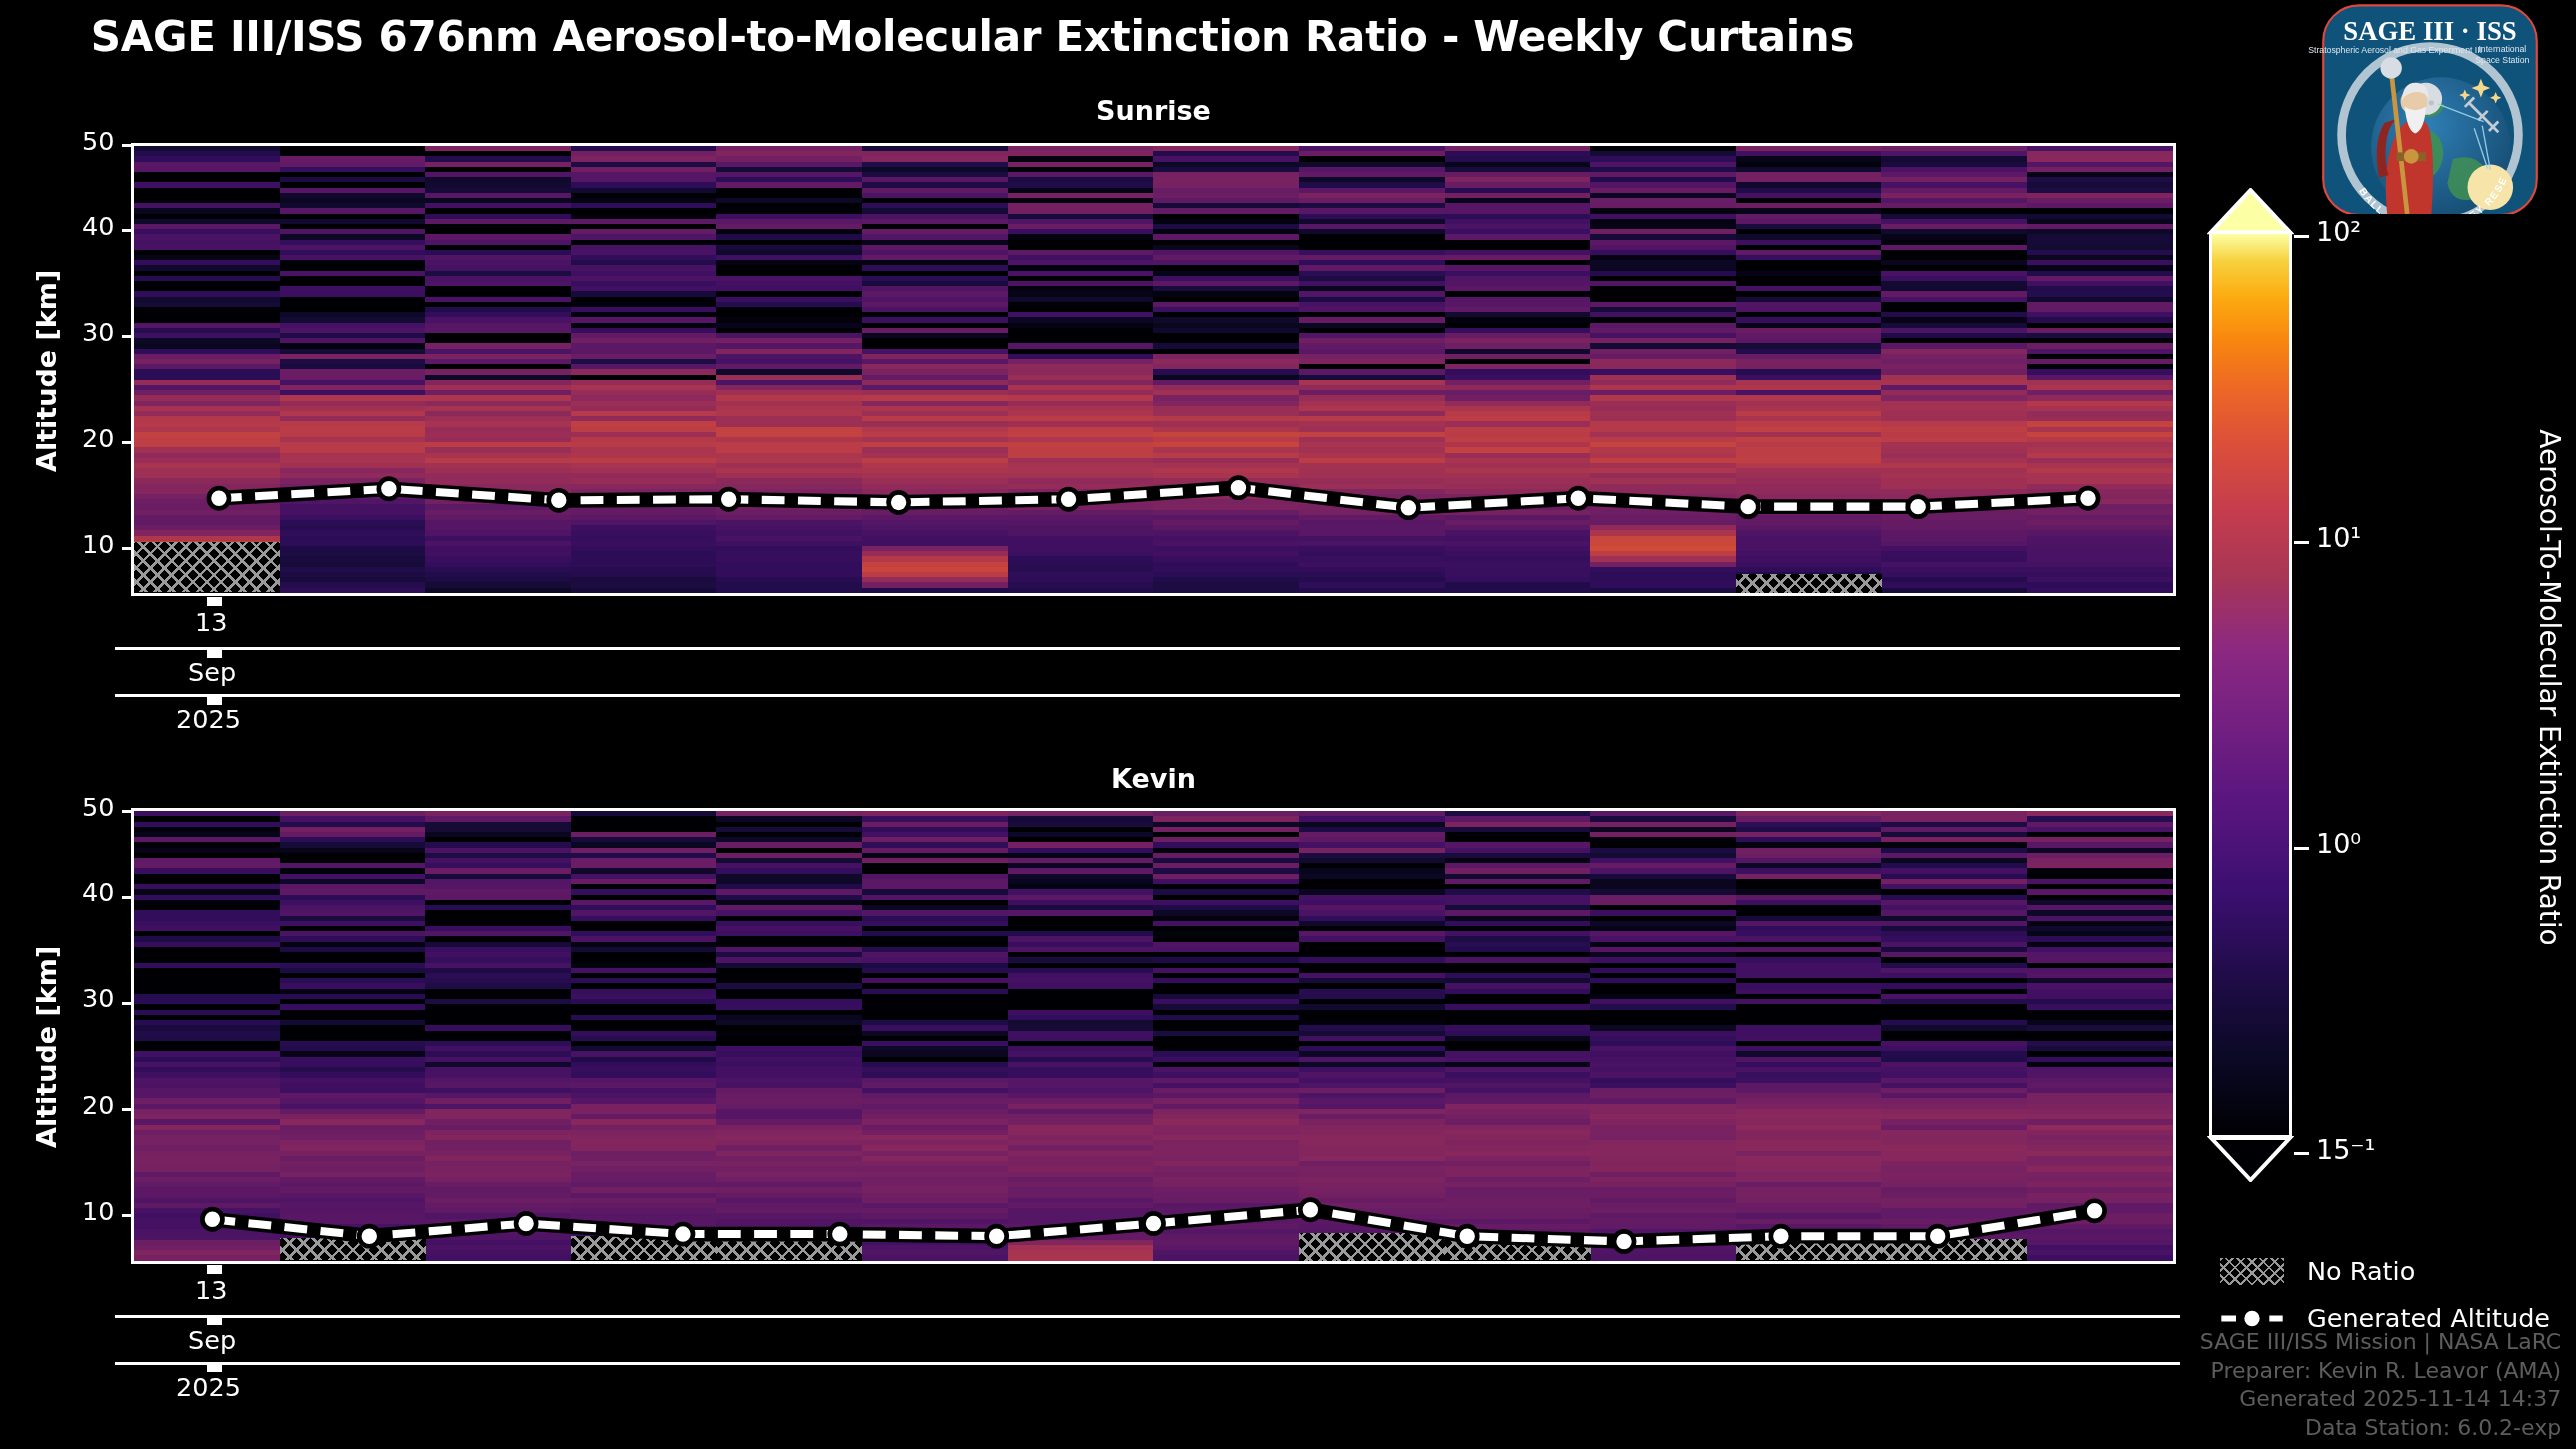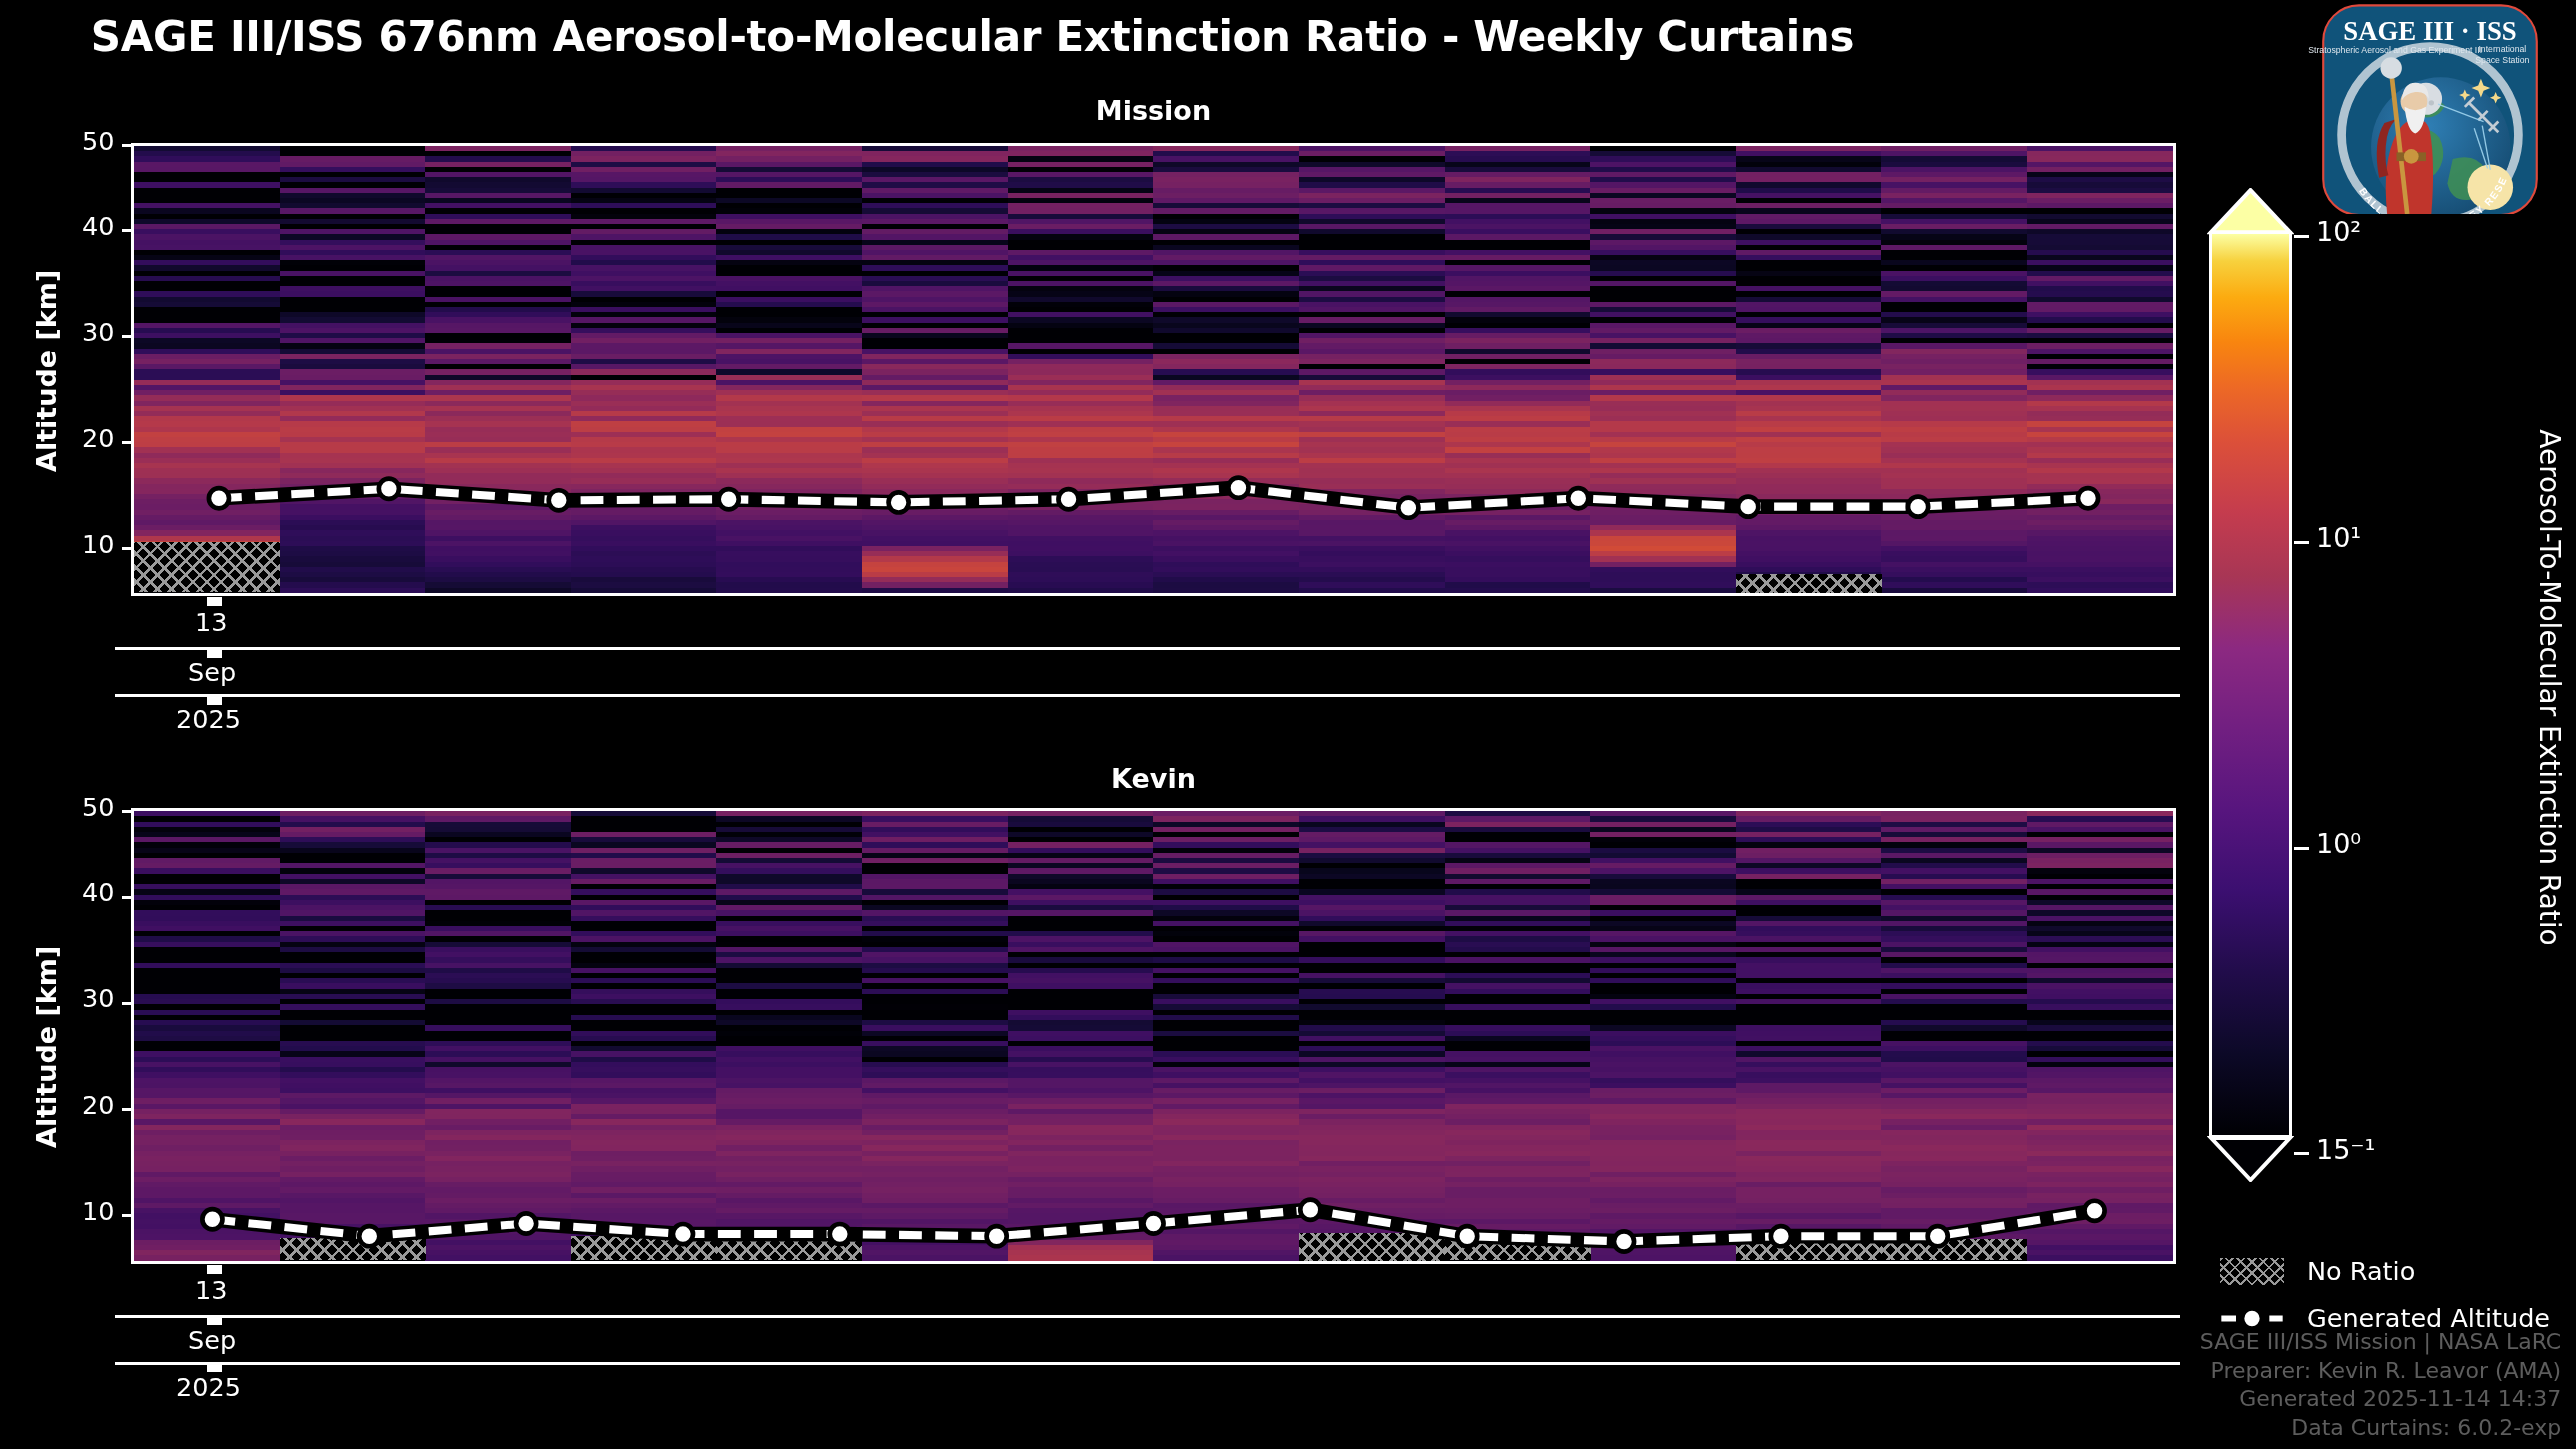--- a/index.html
+++ b/index.html
@@ -169,7 +169,7 @@
   </svg>
 </div>
 
-<div class="abs panel-title" style="left:131px;top:95px;width:2045px;">Mission</div>
+<div class="abs panel-title" style="left:131px;top:95px;width:2045px;">Sunrise</div>
 
 <div class="abs ylabel" style="left:-54px;top:356px;width:201px;">Altitude [km]</div>
 

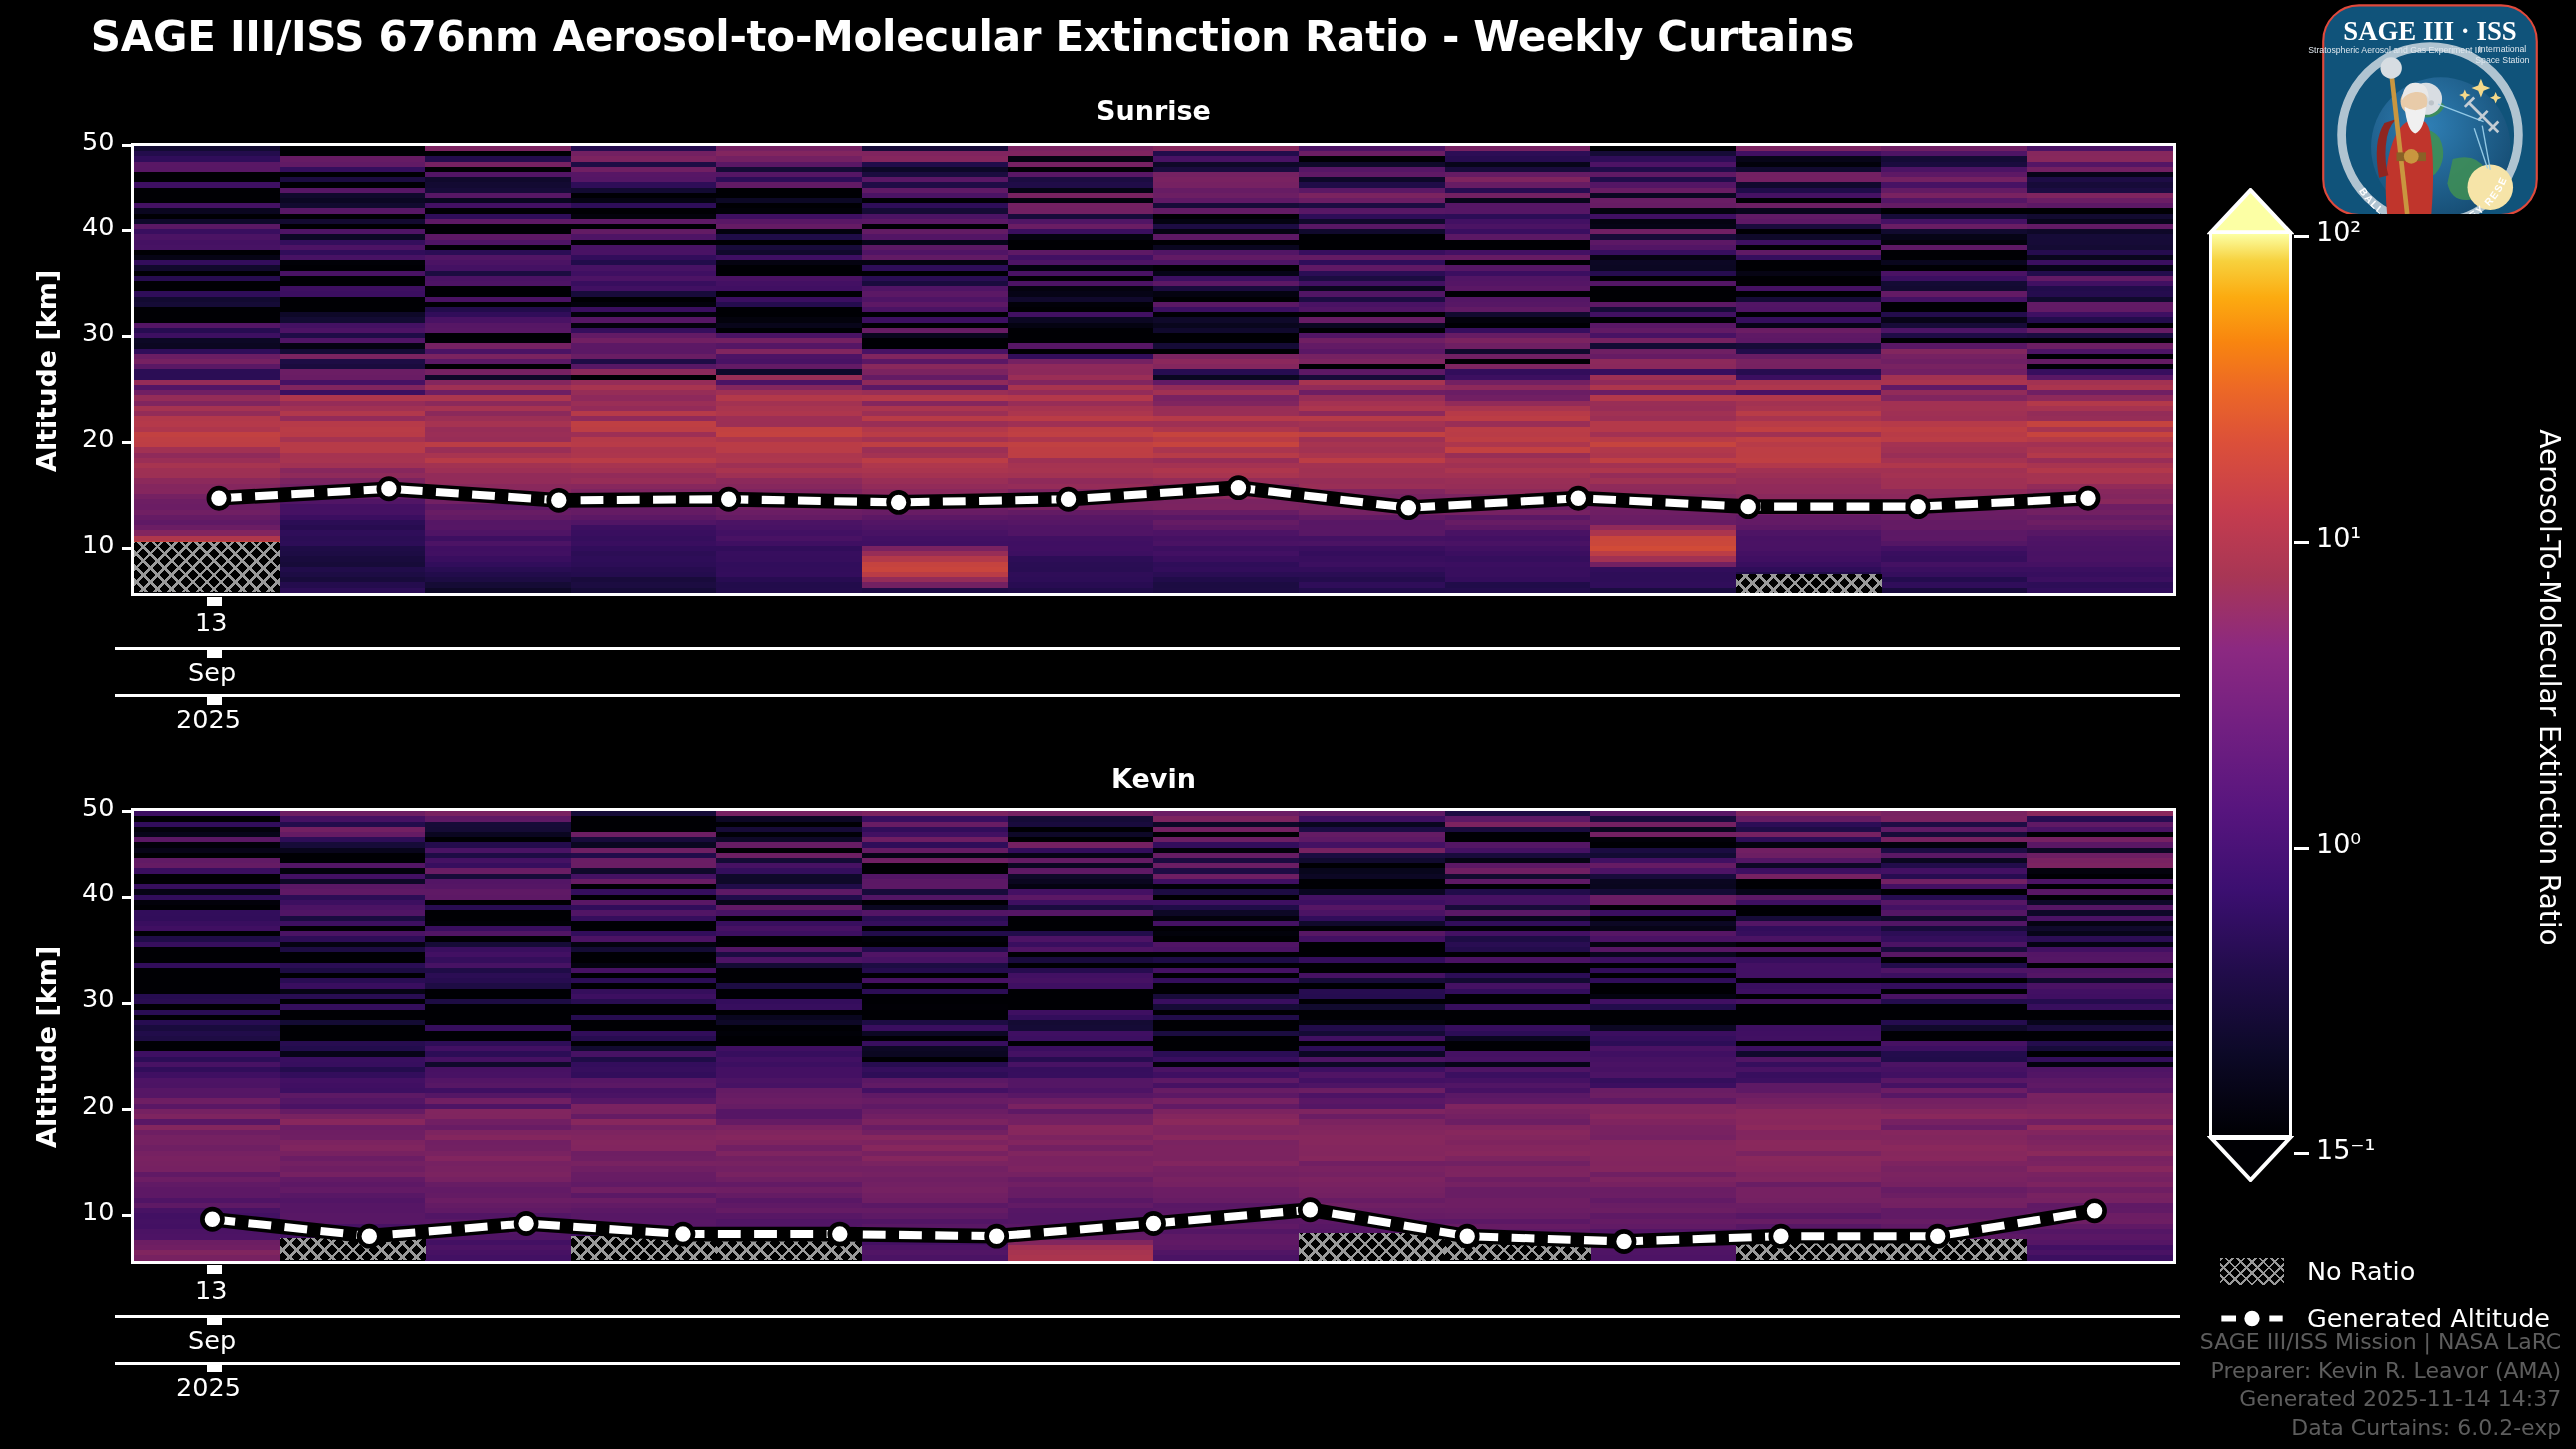--- a/index.html
+++ b/index.html
@@ -2772,7 +2772,7 @@
   <div>SAGE III/ISS Mission | NASA LaRC</div>
   <div>Preparer: Kevin R. Leavor (AMA)</div>
   <div>Generated 2025-11-14 14:37</div>
-  <div>Data Curtains: 6.0.2-exp</div>
+  <div>Data Station: 6.0.2-exp</div>
 </div>
 
 

